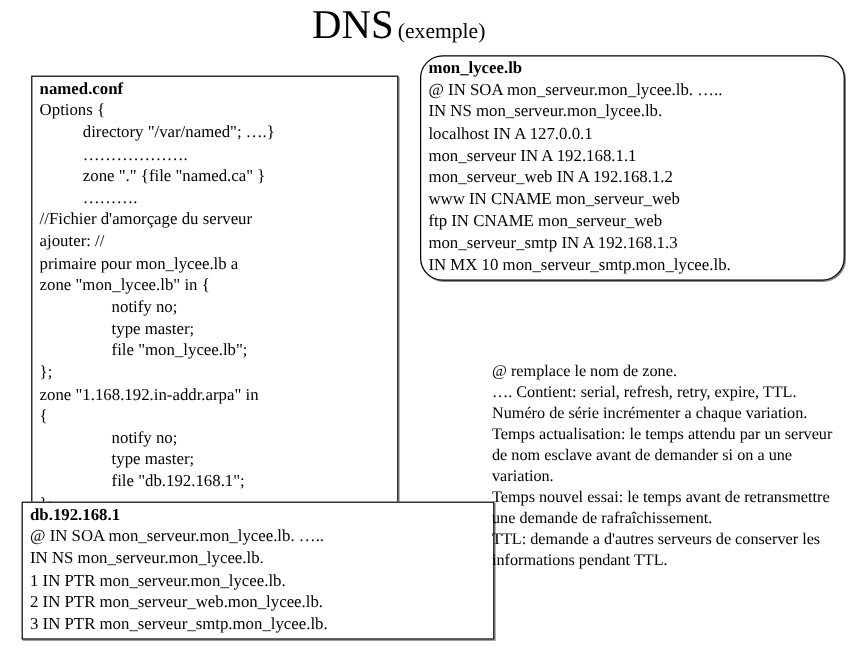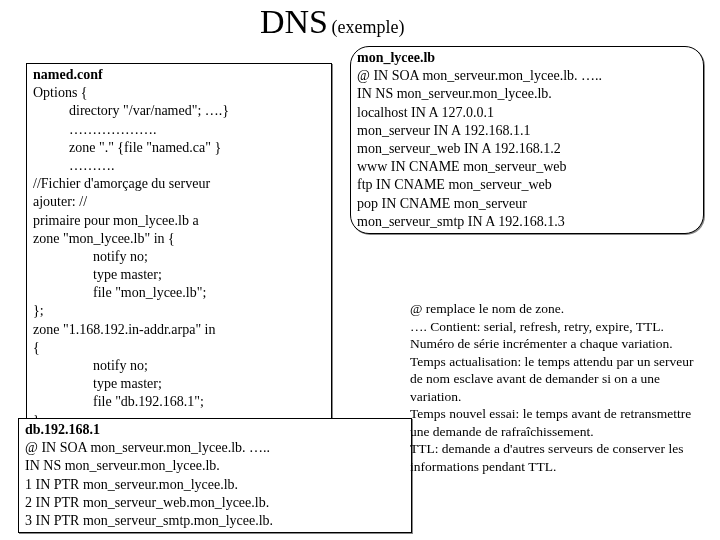--- a/index.html
+++ b/index.html
@@ -103,7 +103,6 @@
   <span class="row">mon_serveur_web             IN A       192.168.1.2</span>
   <span class="row">www                  IN CNAME        mon_serveur_web</span>
   <span class="row">ftp                      IN CNAME         mon_serveur_web</span>
-  <span class="row">pop                    IN CNAME        mon_serveur</span>
   <span class="row">mon_serveur_smtp            IN A       192.168.1.3</span>
 </div>
 

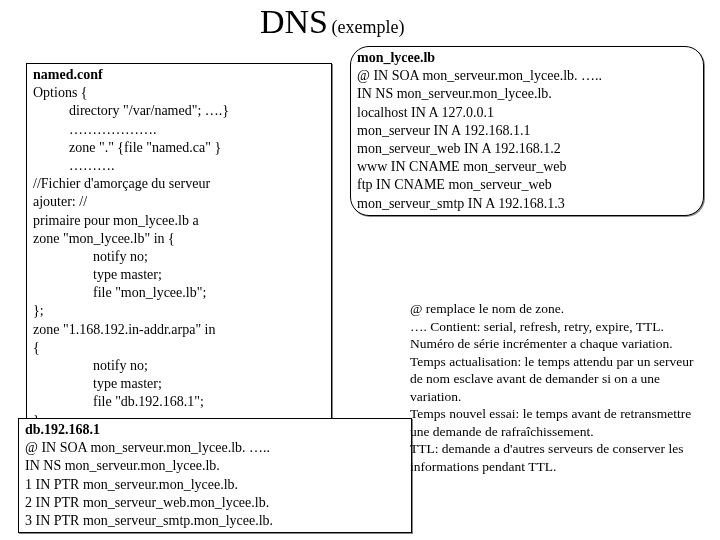--- a/index.html
+++ b/index.html
@@ -104,6 +104,7 @@
   <span class="row">www                  IN CNAME        mon_serveur_web</span>
   <span class="row">ftp                      IN CNAME         mon_serveur_web</span>
   <span class="row">mon_serveur_smtp            IN A       192.168.1.3</span>
+  <span class="row">IN MX       10 mon_serveur_smtp.mon_lycee.lb.</span>
 </div>
 
 <div id="box-db" class="box">

